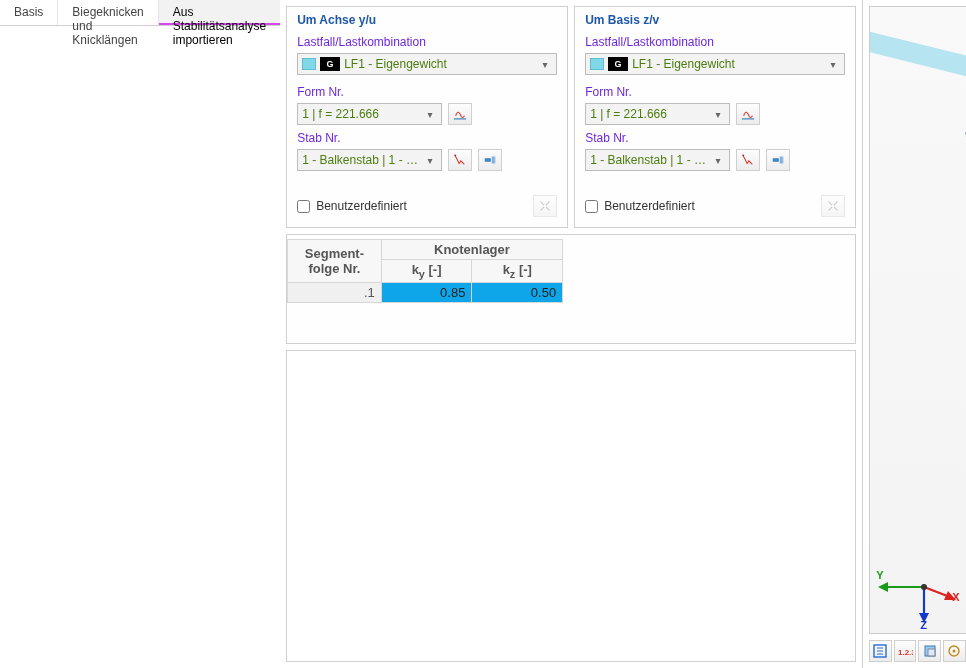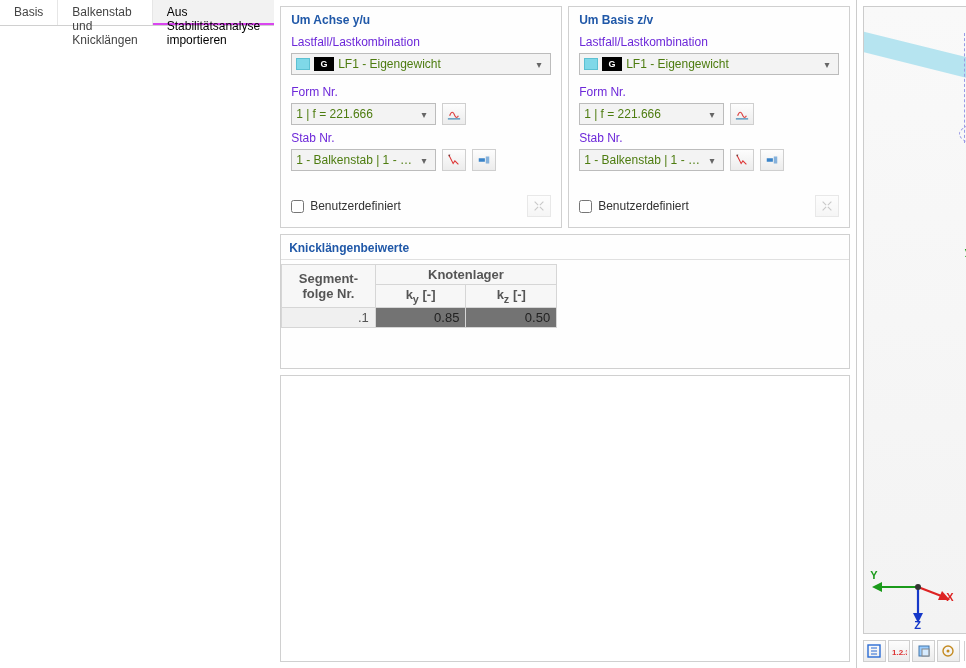--- a/index.html
+++ b/index.html
@@ -71,7 +71,7 @@
 
   <div class="tabs">
     <div class="tab">Basis</div>
-    <div class="tab">Balkenstab und Knicklängen</div>
+    <div class="tab">Biegeknicken und Knicklängen</div>
     <div class="tab active">Aus Stabilitätsanalyse importieren</div>
   </div>
 

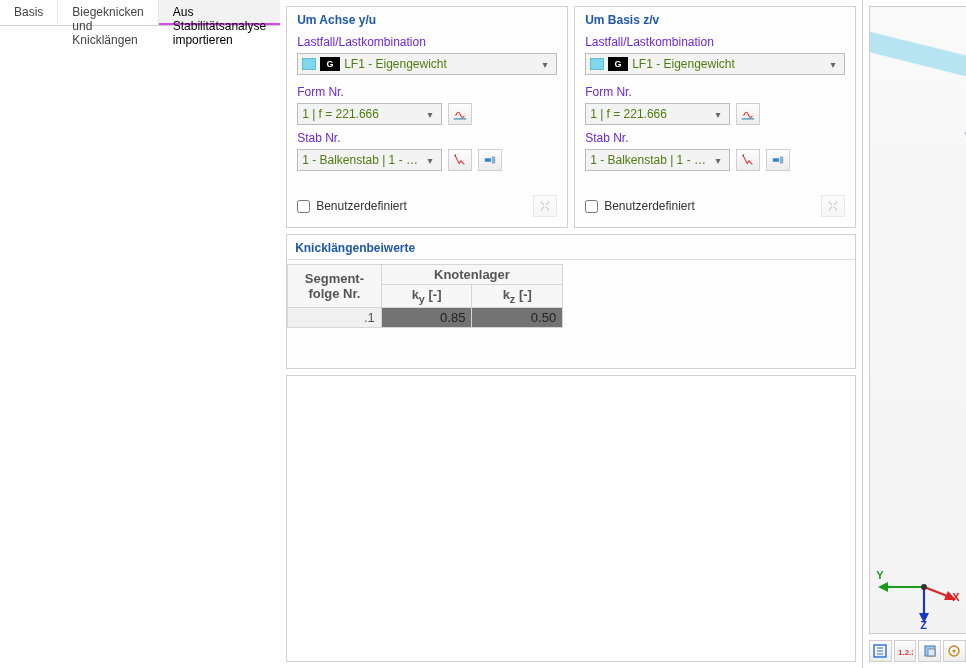--- a/index.html
+++ b/index.html
@@ -197,7 +197,6 @@
       </div>
 
       <div class="knick-panel">
-        <div class="knick-title">Knicklängenbeiwerte</div>
         <div style="padding:4px 0 40px 0;">
           <table class="kt">
             <tbody>

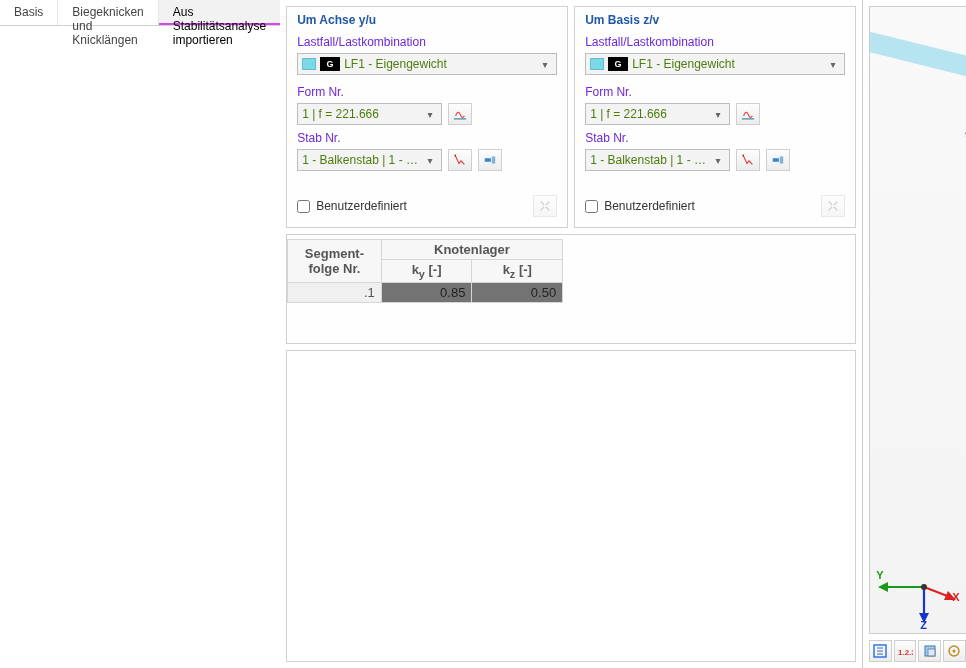--- a/index.html
+++ b/index.html
@@ -41,7 +41,7 @@
   .knick-title { color:#2058a8; font-weight:600; padding: 6px 8px 4px; border-bottom: 1px solid #e0e0e0; }
   table.kt { border-collapse: collapse; width: 276px; font-size: 13px; }
   table.kt th, table.kt td { border: 1px solid #d6d6d6; padding: 2px 6px; text-align: center; background: #f7f7f7; color:#555; }
-  table.kt td.val { background: #737373; text-align: right; color:#222; }
+  table.kt td.val { background: #0ea5e9; text-align: right; color:#222; }
   table.kt td.seg { background:#f0f0f0; text-align:right; }
   .knick-footer { padding: 8px; border-top: 1px solid #e6e6e6; }
 

